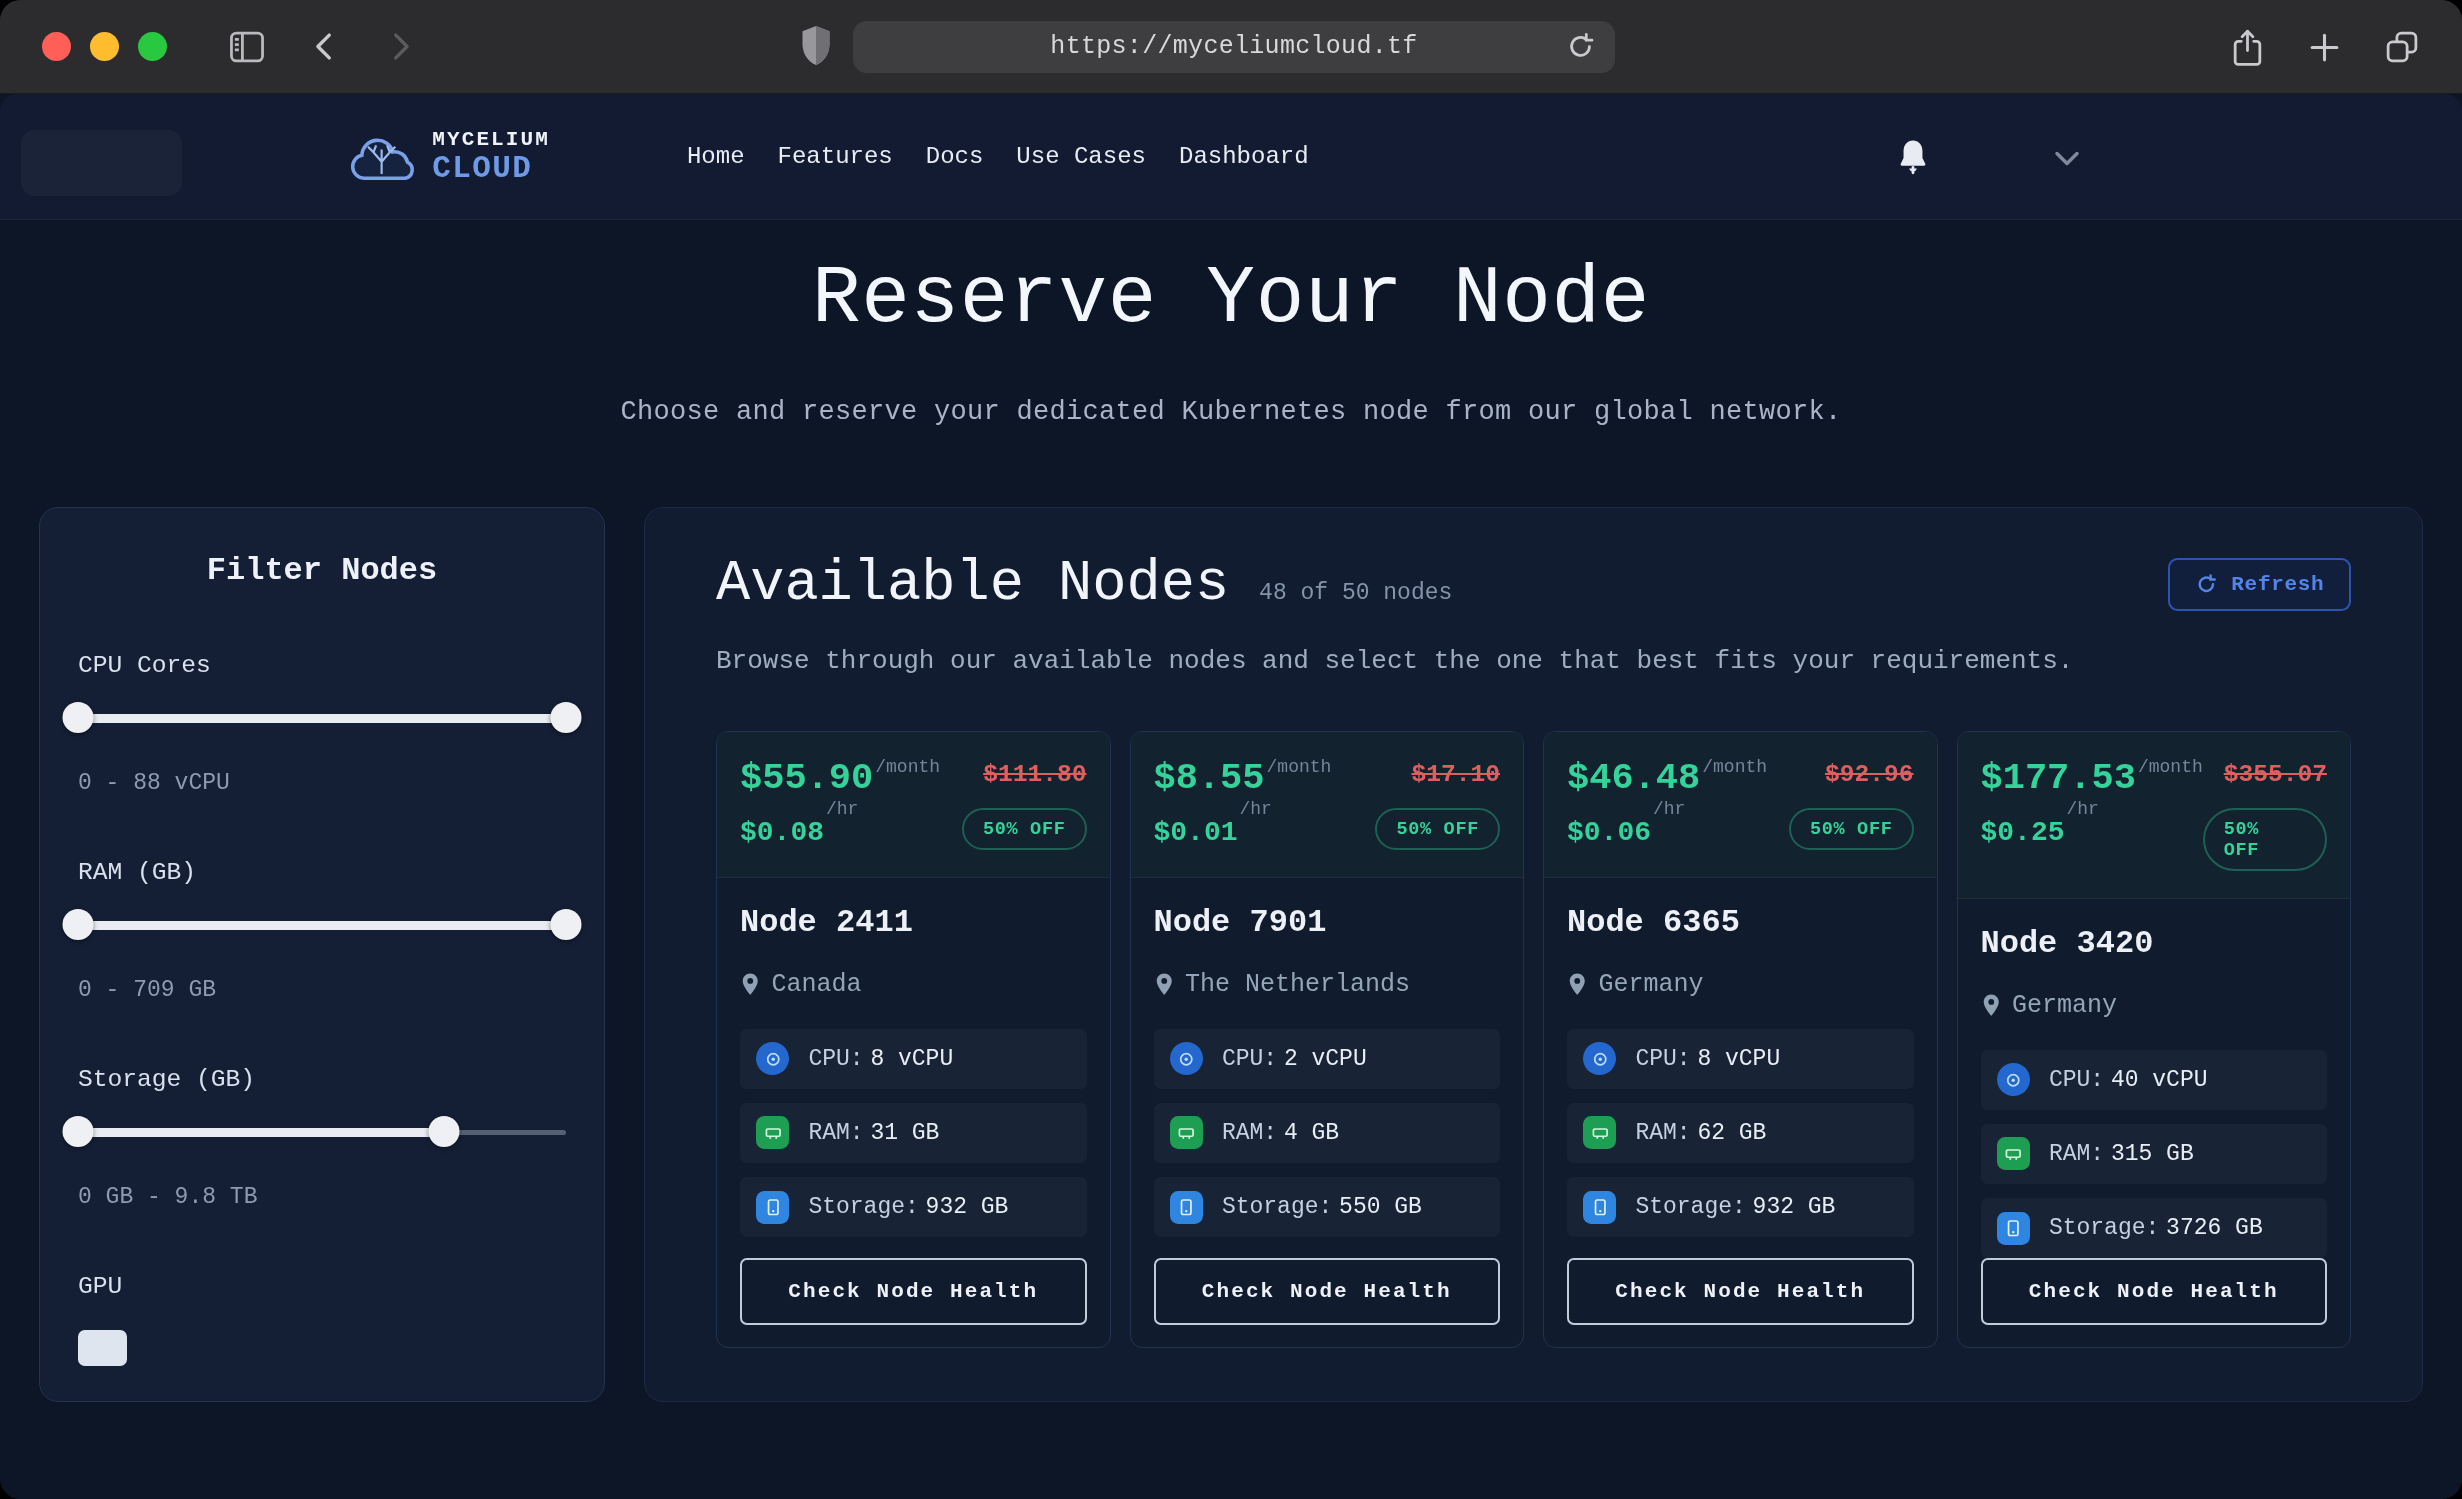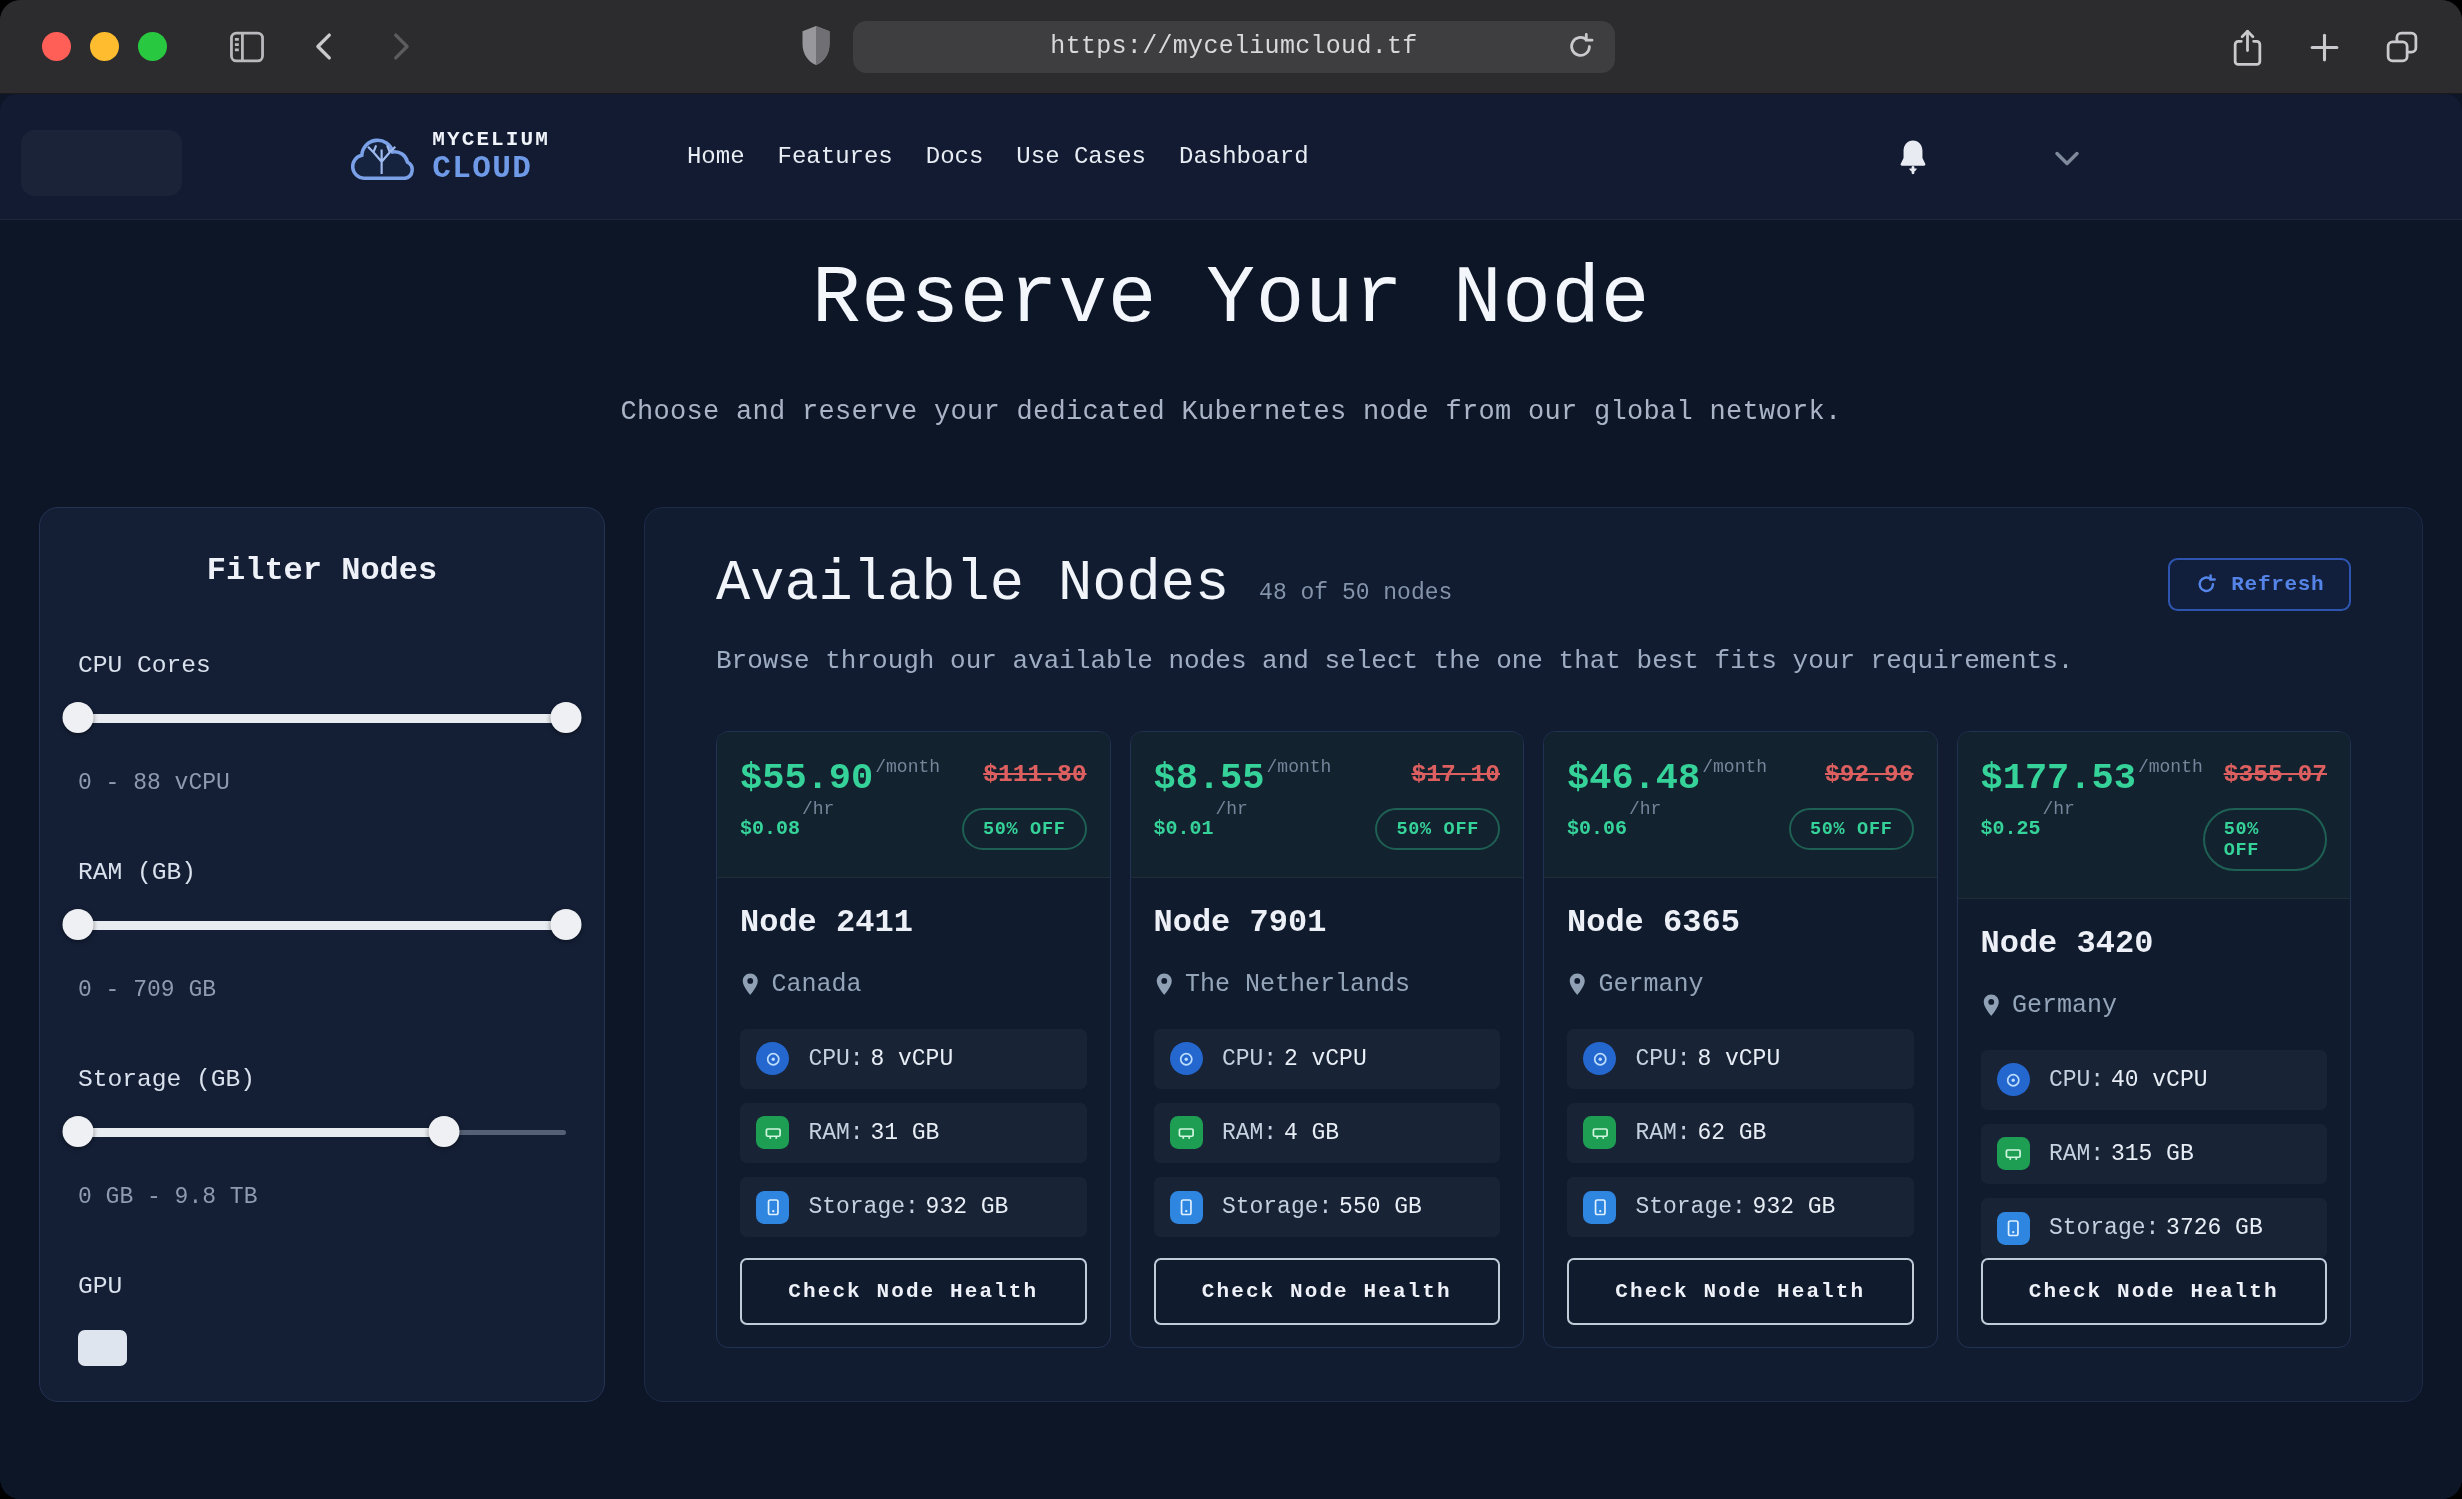--- a/index.html
+++ b/index.html
@@ -68,7 +68,7 @@
   .price-row { display:flex; align-items:flex-start; gap:2px; }
   .price-month { color:#35d399; font-size:37px; font-weight:bold; }
   .price-unit { color:#76859a; font-size:18px; }
-  .price-hour { color:#35d399; font-size:20px; font-weight:bold; margin-top:18px; }
+  .price-hour { color:#35d399; font-size:28px; font-weight:bold; margin-top:18px; }
   .price-right { display:flex; flex-direction:column; align-items:flex-end; }
   .price-orig { color:#dd5f5f; font-size:24.6px; font-weight:bold; text-decoration:line-through; margin-top:4.1px; }
   .badge { margin-top:20.5px; border:2.1px solid rgba(52,211,153,0.35); color:#35d399; font-size:18.5px; font-weight:bold; border-radius:683px; padding:8.2px 19px; letter-spacing:0.7px; }

